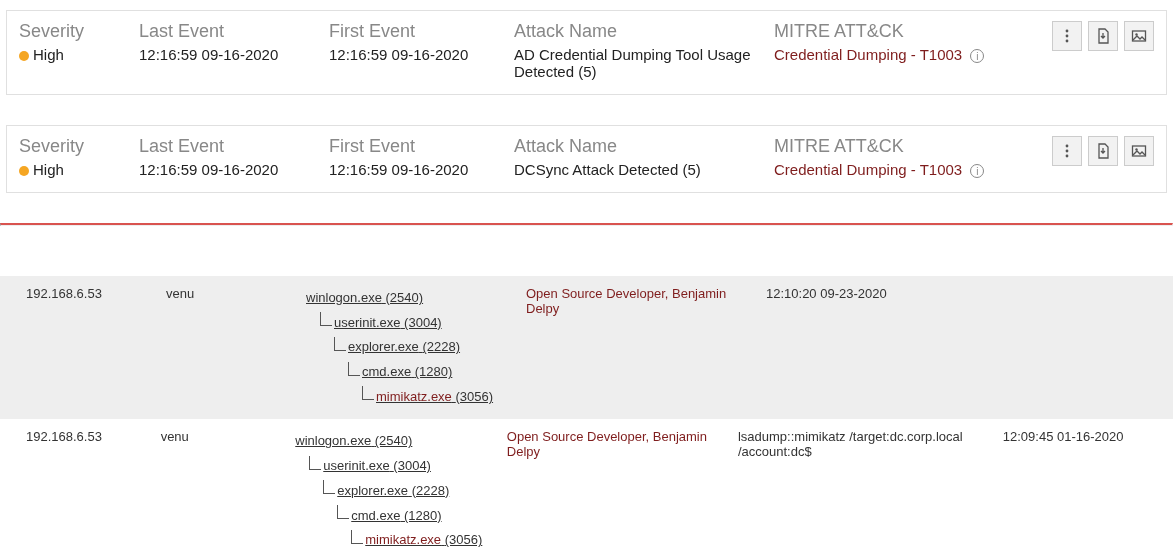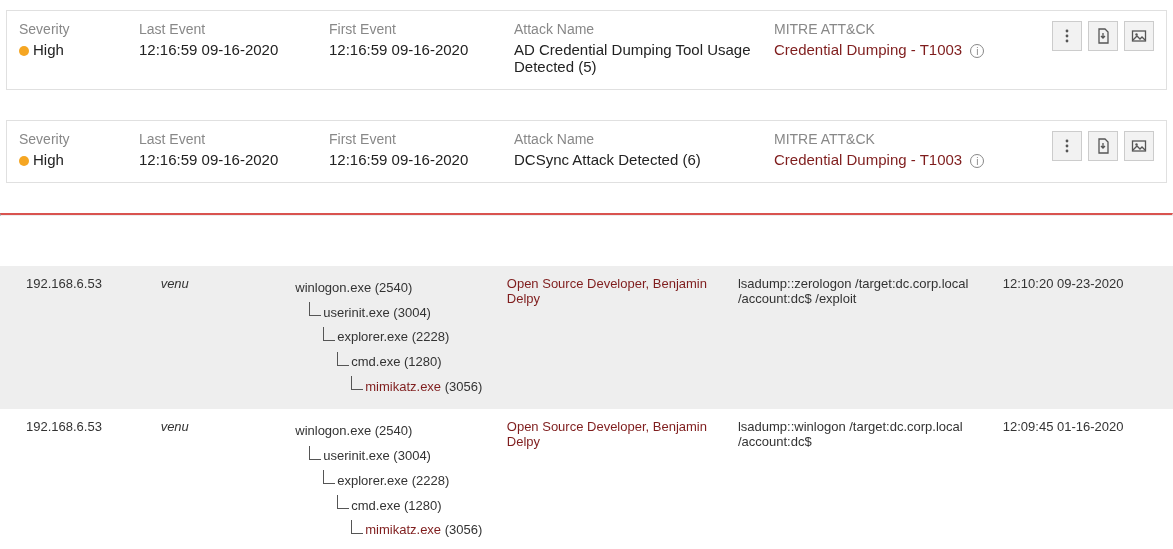--- a/index.html
+++ b/index.html
@@ -29,7 +29,7 @@
   }
   .field-label {
     color: #888;
-    font-size: 14px;
+    font-size: 18px;
     margin-bottom: 4px;
   }
   .field-value {

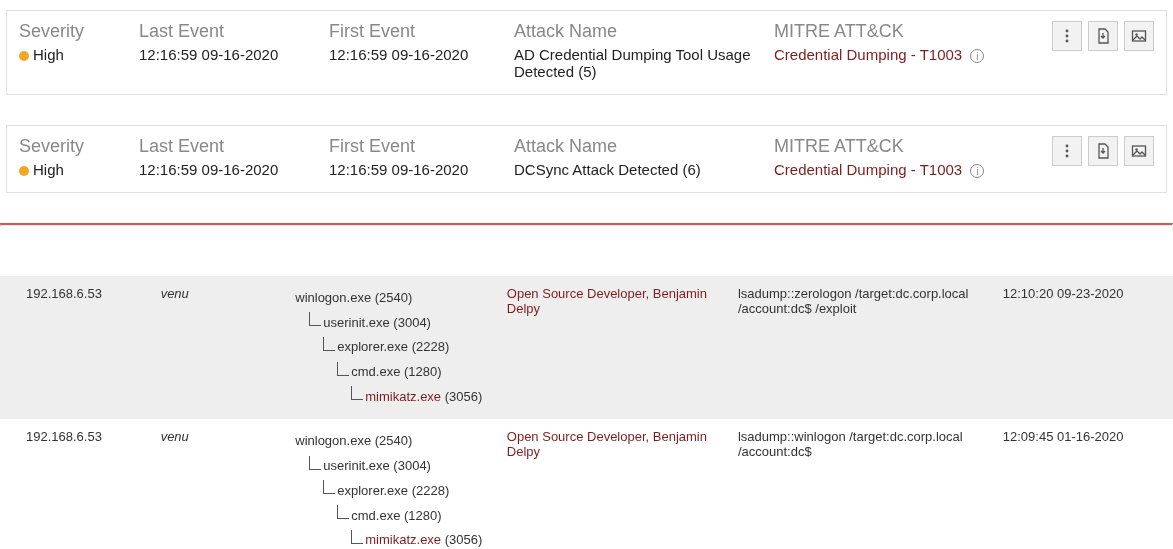--- a/index.html
+++ b/index.html
@@ -185,7 +185,7 @@
     </div>
     <div class="field col-attack">
       <span class="field-label">Attack Name</span>
-      <span class="field-value">DCSync Attack Detected  (6)</span>
+      <span class="field-value">DCSync Attack Detected  (5)</span>
     </div>
     <div class="field col-mitre">
       <span class="field-label">MITRE ATT&amp;CK</span>

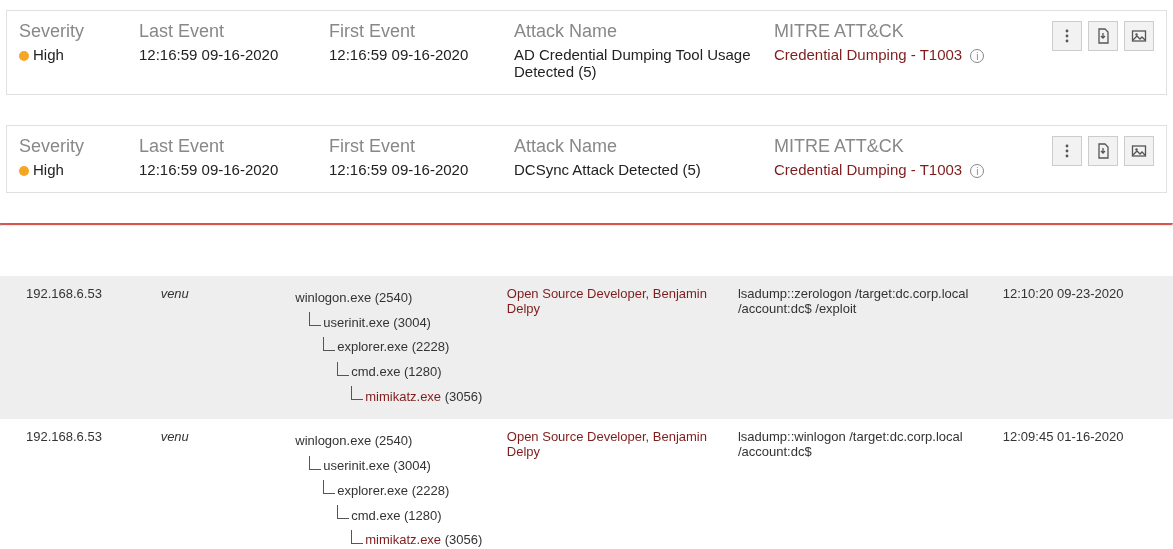--- a/index.html
+++ b/index.html
@@ -93,7 +93,7 @@
   }
   .detail-row.shaded { background: #eeeeee; }
   .dcol-ip   { width: 140px; }
-  .dcol-user { width: 140px; font-style: italic; }
+  .dcol-user { width: 140px; }
   .dcol-tree { width: 220px; }
   .dcol-sig  { width: 240px; padding-right: 10px; }
   .dcol-cmd  { width: 275px; padding-right: 10px; word-break: break-word; }

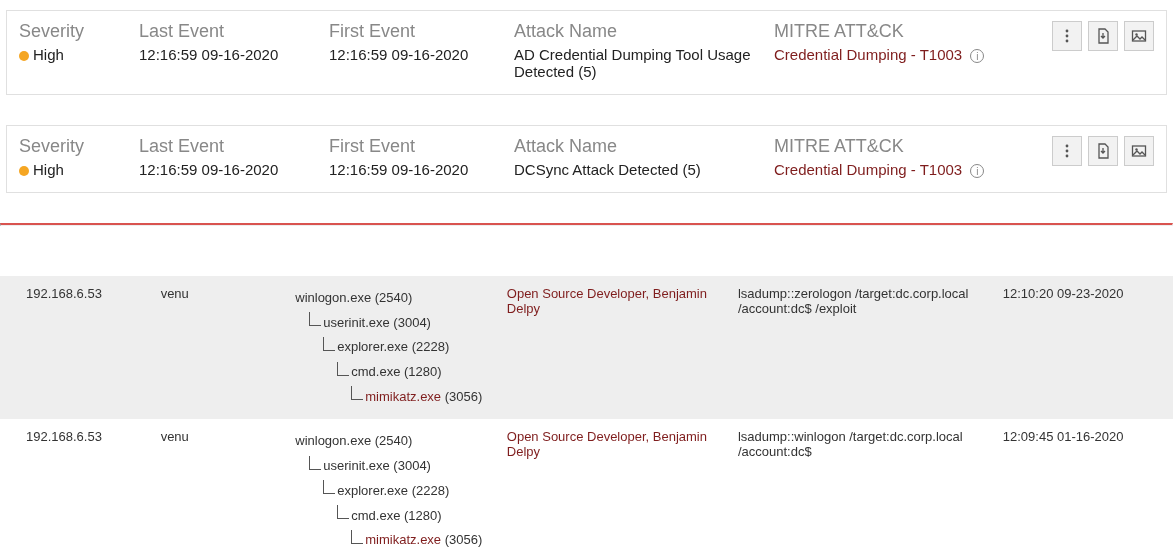--- a/index.html
+++ b/index.html
@@ -94,7 +94,7 @@
   .detail-row.shaded { background: #eeeeee; }
   .dcol-ip   { width: 140px; }
   .dcol-user { width: 140px; }
-  .dcol-tree { width: 220px; }
+  .dcol-tree { width: 220px; text-decoration: underline; }
   .dcol-sig  { width: 240px; padding-right: 10px; }
   .dcol-cmd  { width: 275px; padding-right: 10px; word-break: break-word; }
   .dcol-time { width: 150px; text-align: left; }

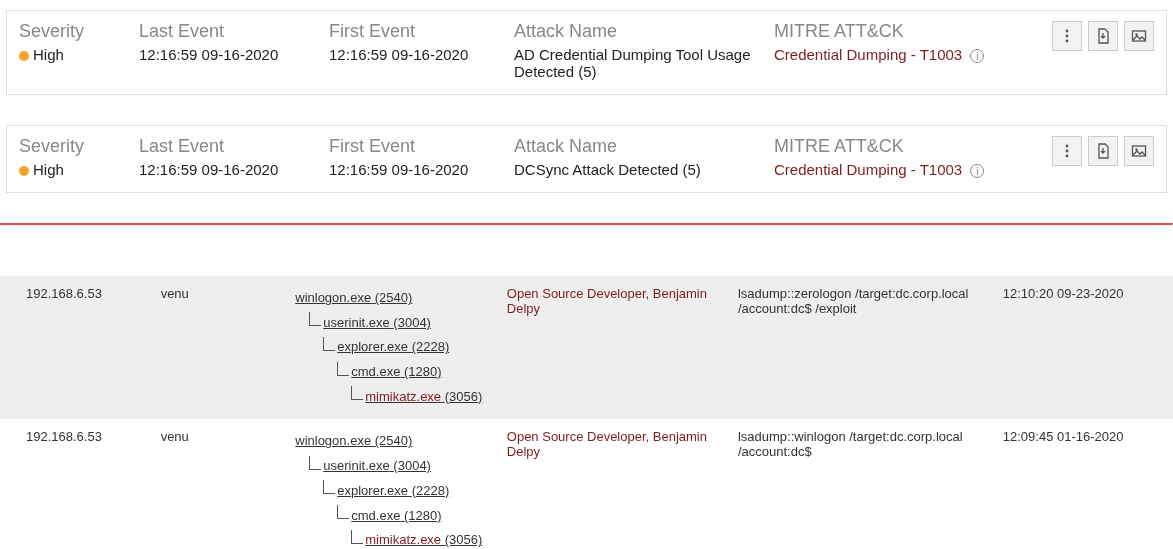--- a/index.html
+++ b/index.html
@@ -235,7 +235,6 @@
         <div class="node" style="padding-left: 56px;"><span class="tree-connector"></span><span class="link">mimikatz.exe</span> <span>(3056)</span></div>
       </div>
       <div class="dcol-sig"><span class="link">Open Source Developer, Benjamin Delpy</span></div>
-      <div class="dcol-cmd">lsadump::zerologon /target:dc.corp.local /account:dc$ /exploit</div>
       <div class="dcol-time">12:10:20 09-23-2020</div>
     </div>
     <div class="detail-row">

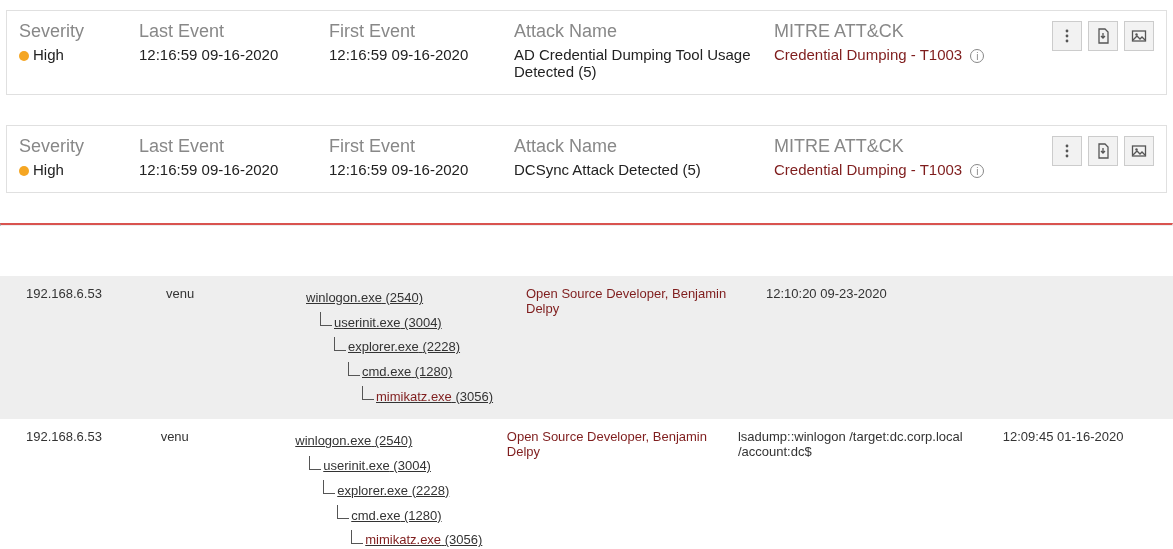--- a/index.html
+++ b/index.html
@@ -248,7 +248,7 @@
         <div class="node" style="padding-left: 56px;"><span class="tree-connector"></span><span class="link">mimikatz.exe</span> <span>(3056)</span></div>
       </div>
       <div class="dcol-sig"><span class="link">Open Source Developer, Benjamin Delpy</span></div>
-      <div class="dcol-cmd">lsadump::winlogon /target:dc.corp.local /account:dc$</div>
+      <div class="dcol-cmd">lsadump::mimikatz /target:dc.corp.local /account:dc$</div>
       <div class="dcol-time">12:09:45 01-16-2020</div>
     </div>
   </div>

